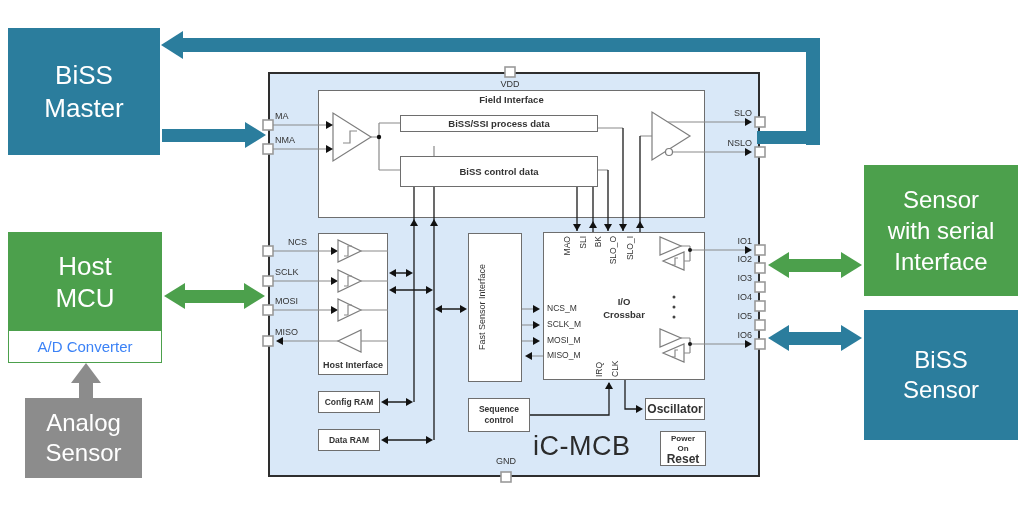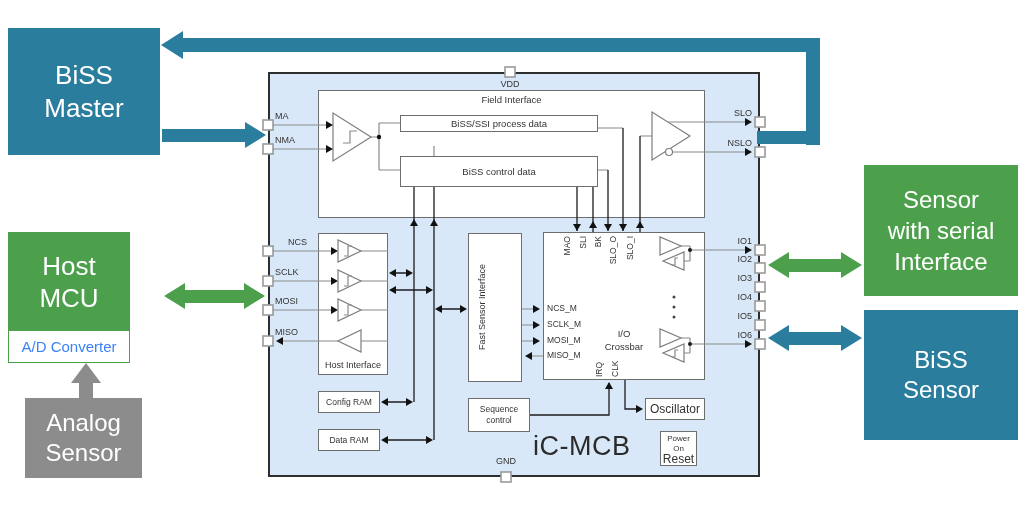--- a/index.html
+++ b/index.html
@@ -17,7 +17,7 @@
   
   .chip{background:#D9E8F8;border:2px solid #2E2E2E;}
   .ibox{background:#fff;border:1px solid #6E6E6E;display:flex;flex-direction:column;
-    align-items:center;justify-content:center;color:#333;text-align:center;}
+    align-items:center;justify-content:center;color:#333;text-align:center;font-weight:bold;}
   .lbl{font-size:9px;color:#333;line-height:10px;white-space:nowrap;}
   .rot{transform:rotate(-90deg);transform-origin:0 100%;}
   .sig-top{width:34px;height:10px;font-size:8.5px;text-align:right;top:260px;}

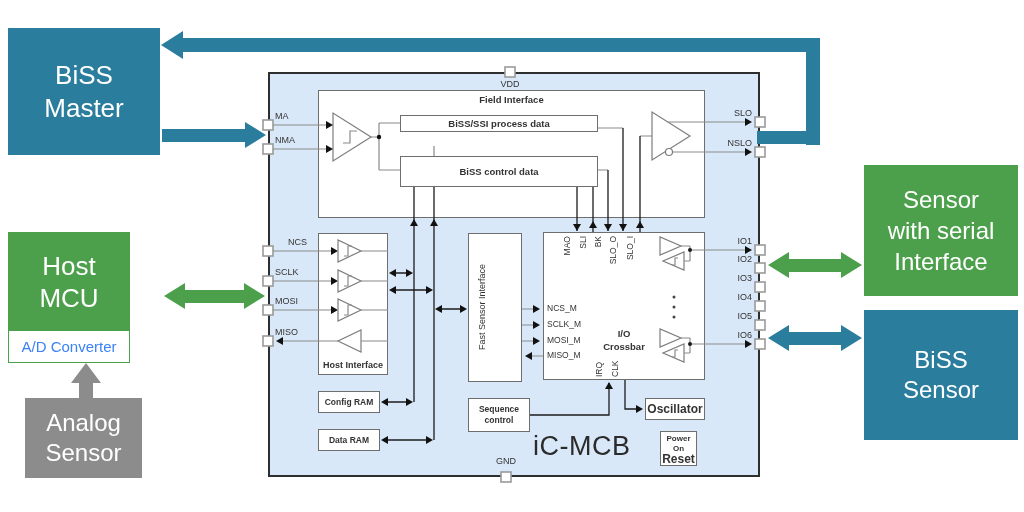--- a/index.html
+++ b/index.html
@@ -120,7 +120,7 @@
     <span class="extline">Master</span>
   </div>
 
-  <div class="abs" style="left:8px;top:232px;width:122px;height:131px;background:#fff;border:1px solid #4CA04C;">
+  <div class="abs" style="left:8px;top:232px;width:154px;height:131px;background:#fff;border:1px solid #4CA04C;">
     <div class="extbox green-bg" style="width:100%;height:98px;font-size:26px;">
       <span class="extline">Host</span>
       <span class="extline">MCU</span>

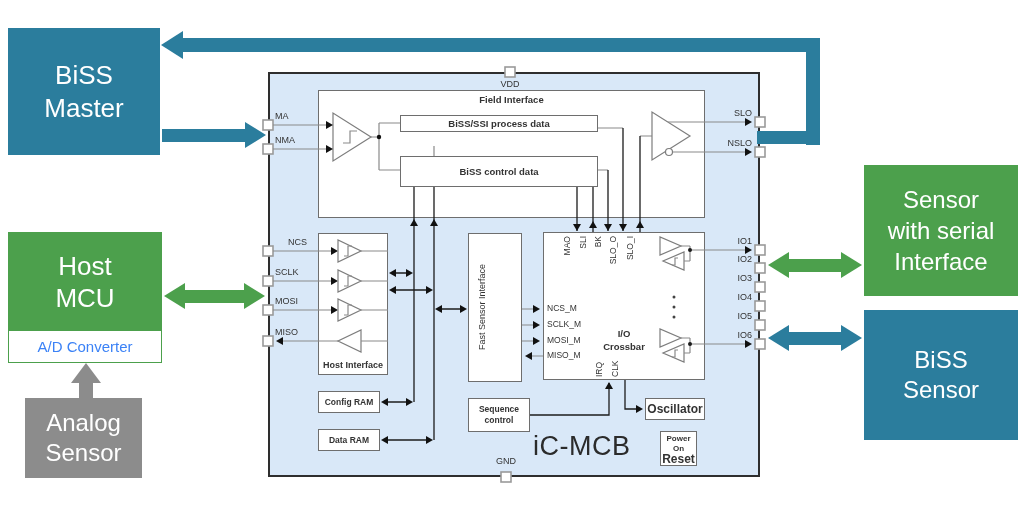--- a/index.html
+++ b/index.html
@@ -58,7 +58,7 @@
   <span class="abs lbl rot" style="left:489px;top:365px;width:140px;height:12px;text-align:center;">Fast Sensor Interface</span>
 
   <div class="abs ibox" style="left:543px;top:232px;width:162px;height:148px;justify-content:flex-start;">
-    <span class="lbl" style="margin-top:94px;font-size:9.5px;line-height:13px;text-align:center;">I/O</span>
+    <span class="lbl" style="margin-top:62px;font-size:9.5px;line-height:13px;text-align:center;">I/O</span>
     <span class="lbl" style="font-size:9.5px;line-height:13px;">Crossbar</span>
   </div>
   <div class="abs ibox" style="left:318px;top:391px;width:62px;height:22px;">

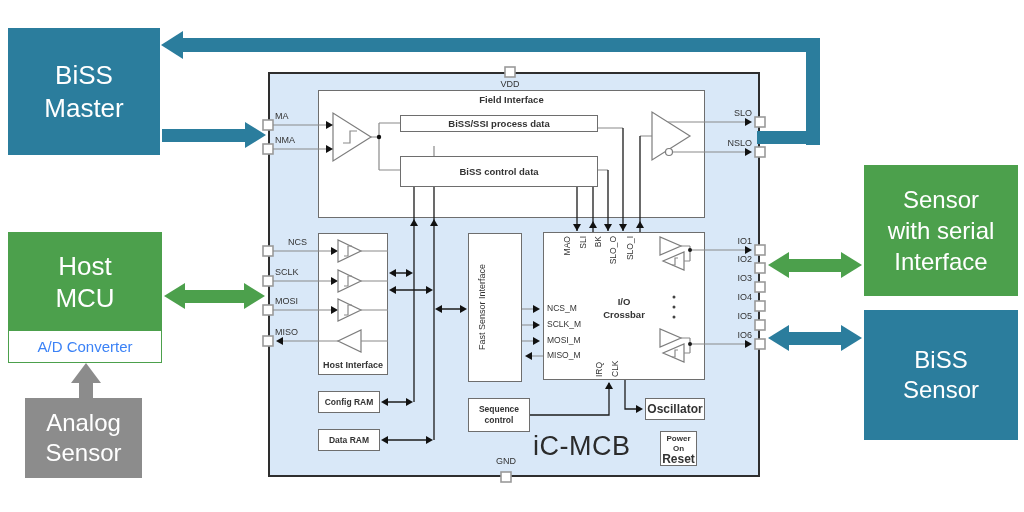--- a/index.html
+++ b/index.html
@@ -74,7 +74,7 @@
   <div class="abs ibox" style="left:645px;top:398px;width:60px;height:22px;">
     <span class="lbl" style="font-size:12px;">Oscillator</span>
   </div>
-  <div class="abs ibox" style="left:660px;top:431px;width:37px;height:35px;">
+  <div class="abs ibox" style="left:660px;top:431px;width:46px;height:35px;">
     <span class="lbl" style="font-size:8px;line-height:10px;">Power</span>
     <span class="lbl" style="font-size:8px;line-height:10px;">On</span>
     <span class="lbl" style="font-size:12px;line-height:10px;">Reset</span>

